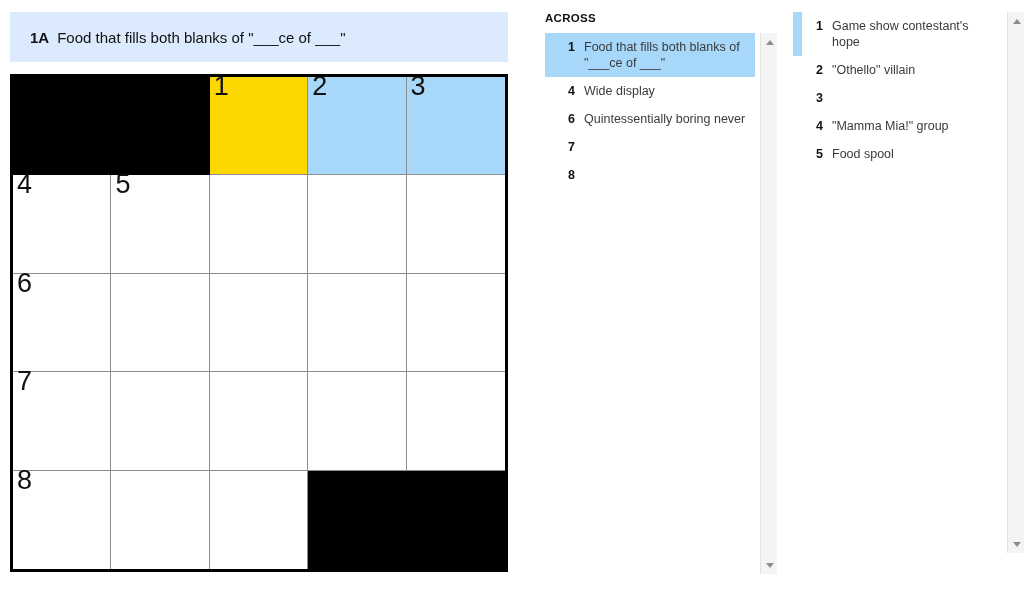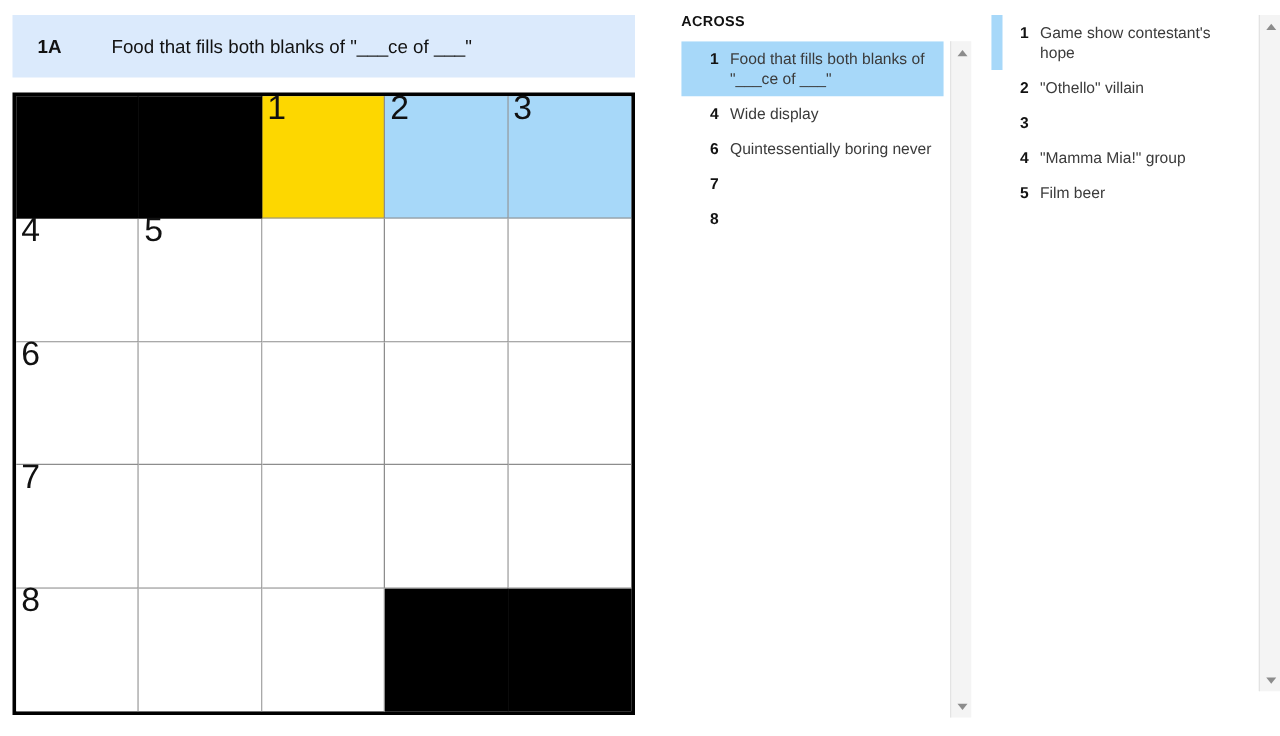--- a/index.html
+++ b/index.html
@@ -44,7 +44,7 @@
     font-size: 15px;
     font-weight: bold;
     color: #121212;
-    margin-right: 40px;
+    margin-right: 8px;
     white-space: nowrap;
   }
   .clue-banner-text {

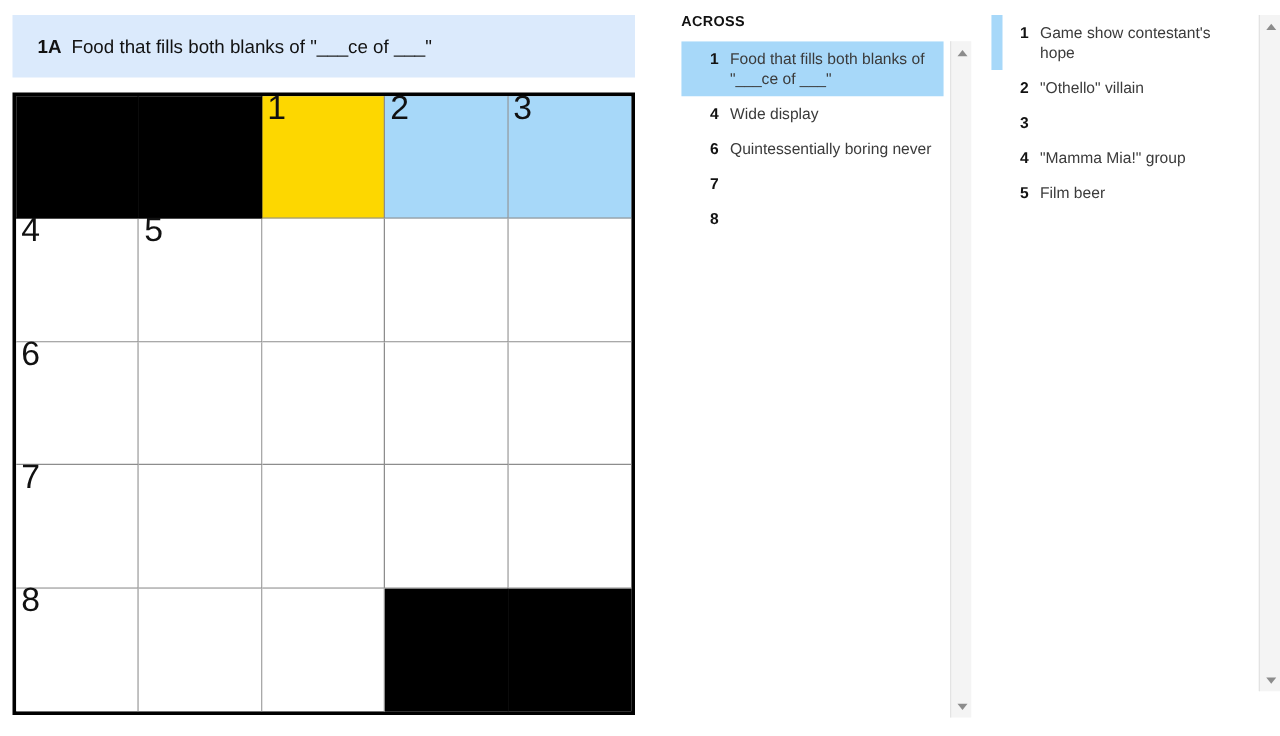--- a/index.html
+++ b/index.html
@@ -330,7 +330,7 @@
           </div>
           <div class="clue-item">
             <span class="num">5</span>
-            <span class="txt">Film beer</span>
+            <span class="txt">Food spool</span>
           </div>
         </div>
       <div class="scrollbar">

